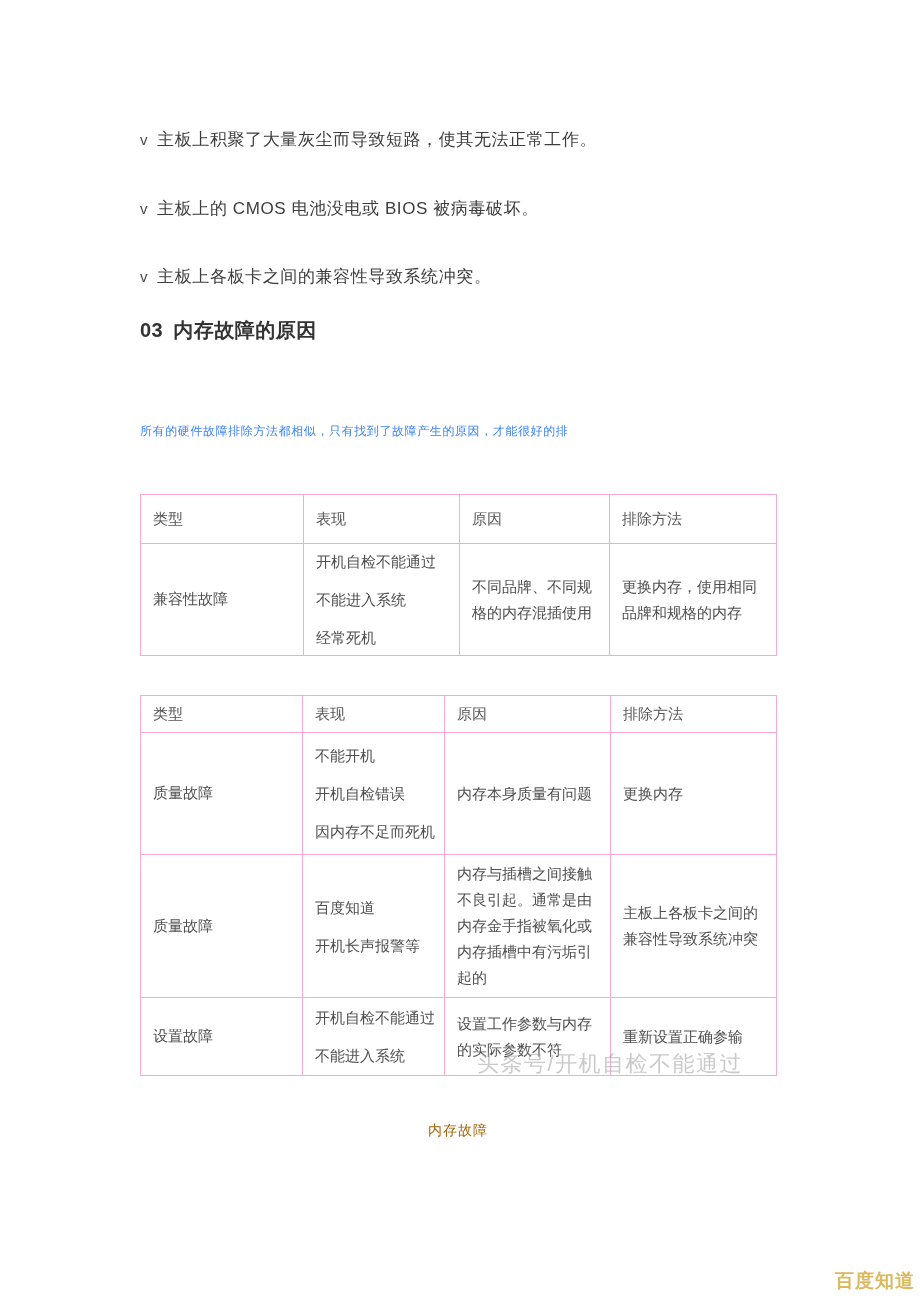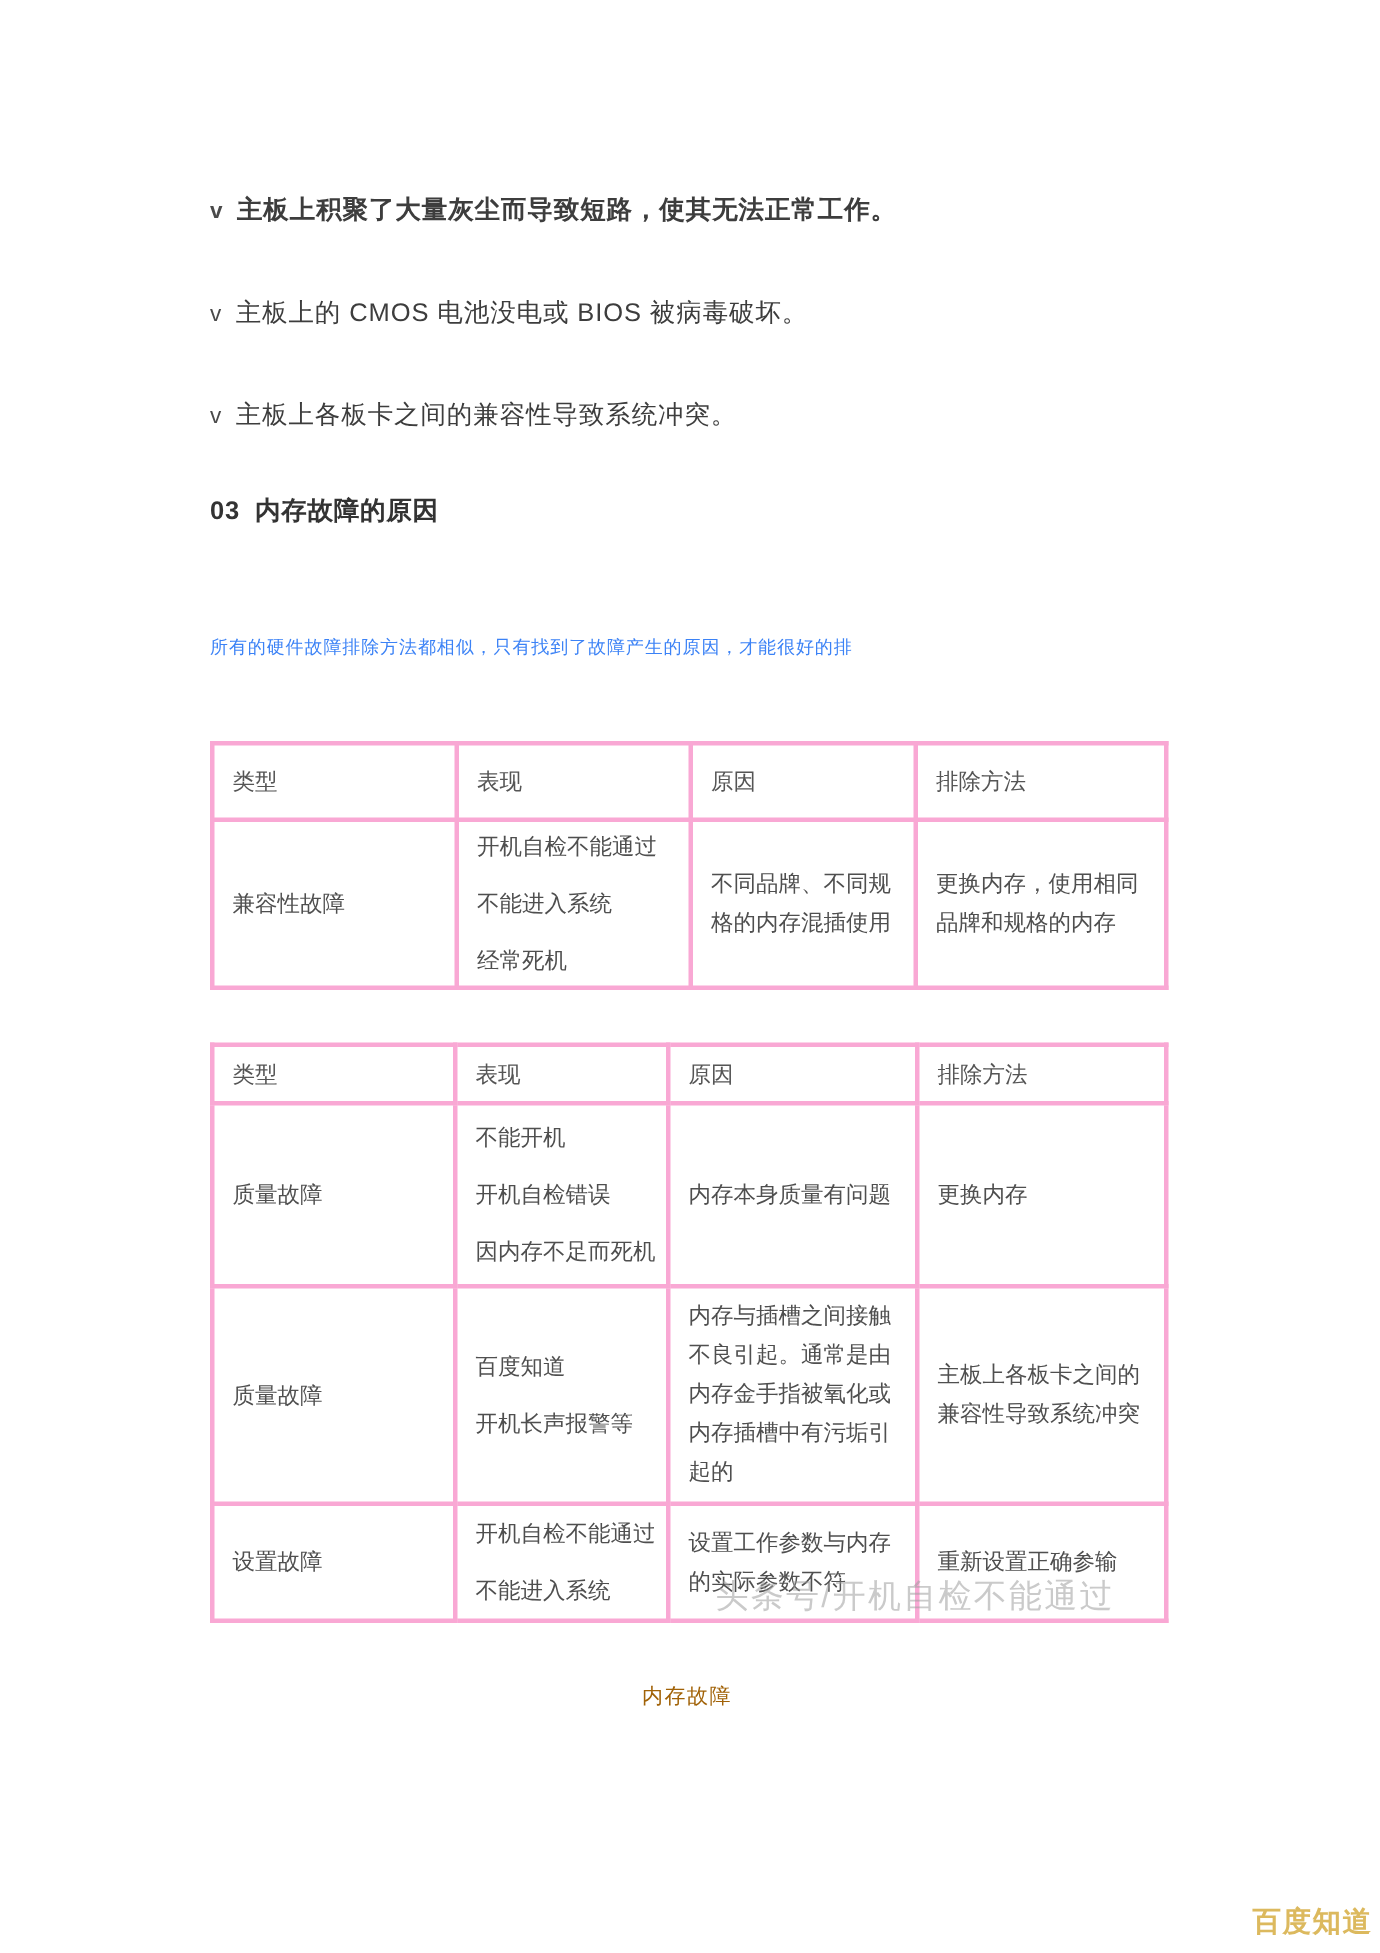--- a/index.html
+++ b/index.html
@@ -18,7 +18,7 @@
     white-space:nowrap;
   }
   .bullet .marker{display:inline-block;margin-right:9px;font-size:15px;color:#4a4a4a;}
-  .b1{top:128px;font-weight:bold;} .b2{top:197px;} .b3{top:265px;}
+  .b1{top:128px;} .b2{top:197px;} .b3{top:265px;}
   
   .heading{
     position:absolute;left:140px;top:329px;

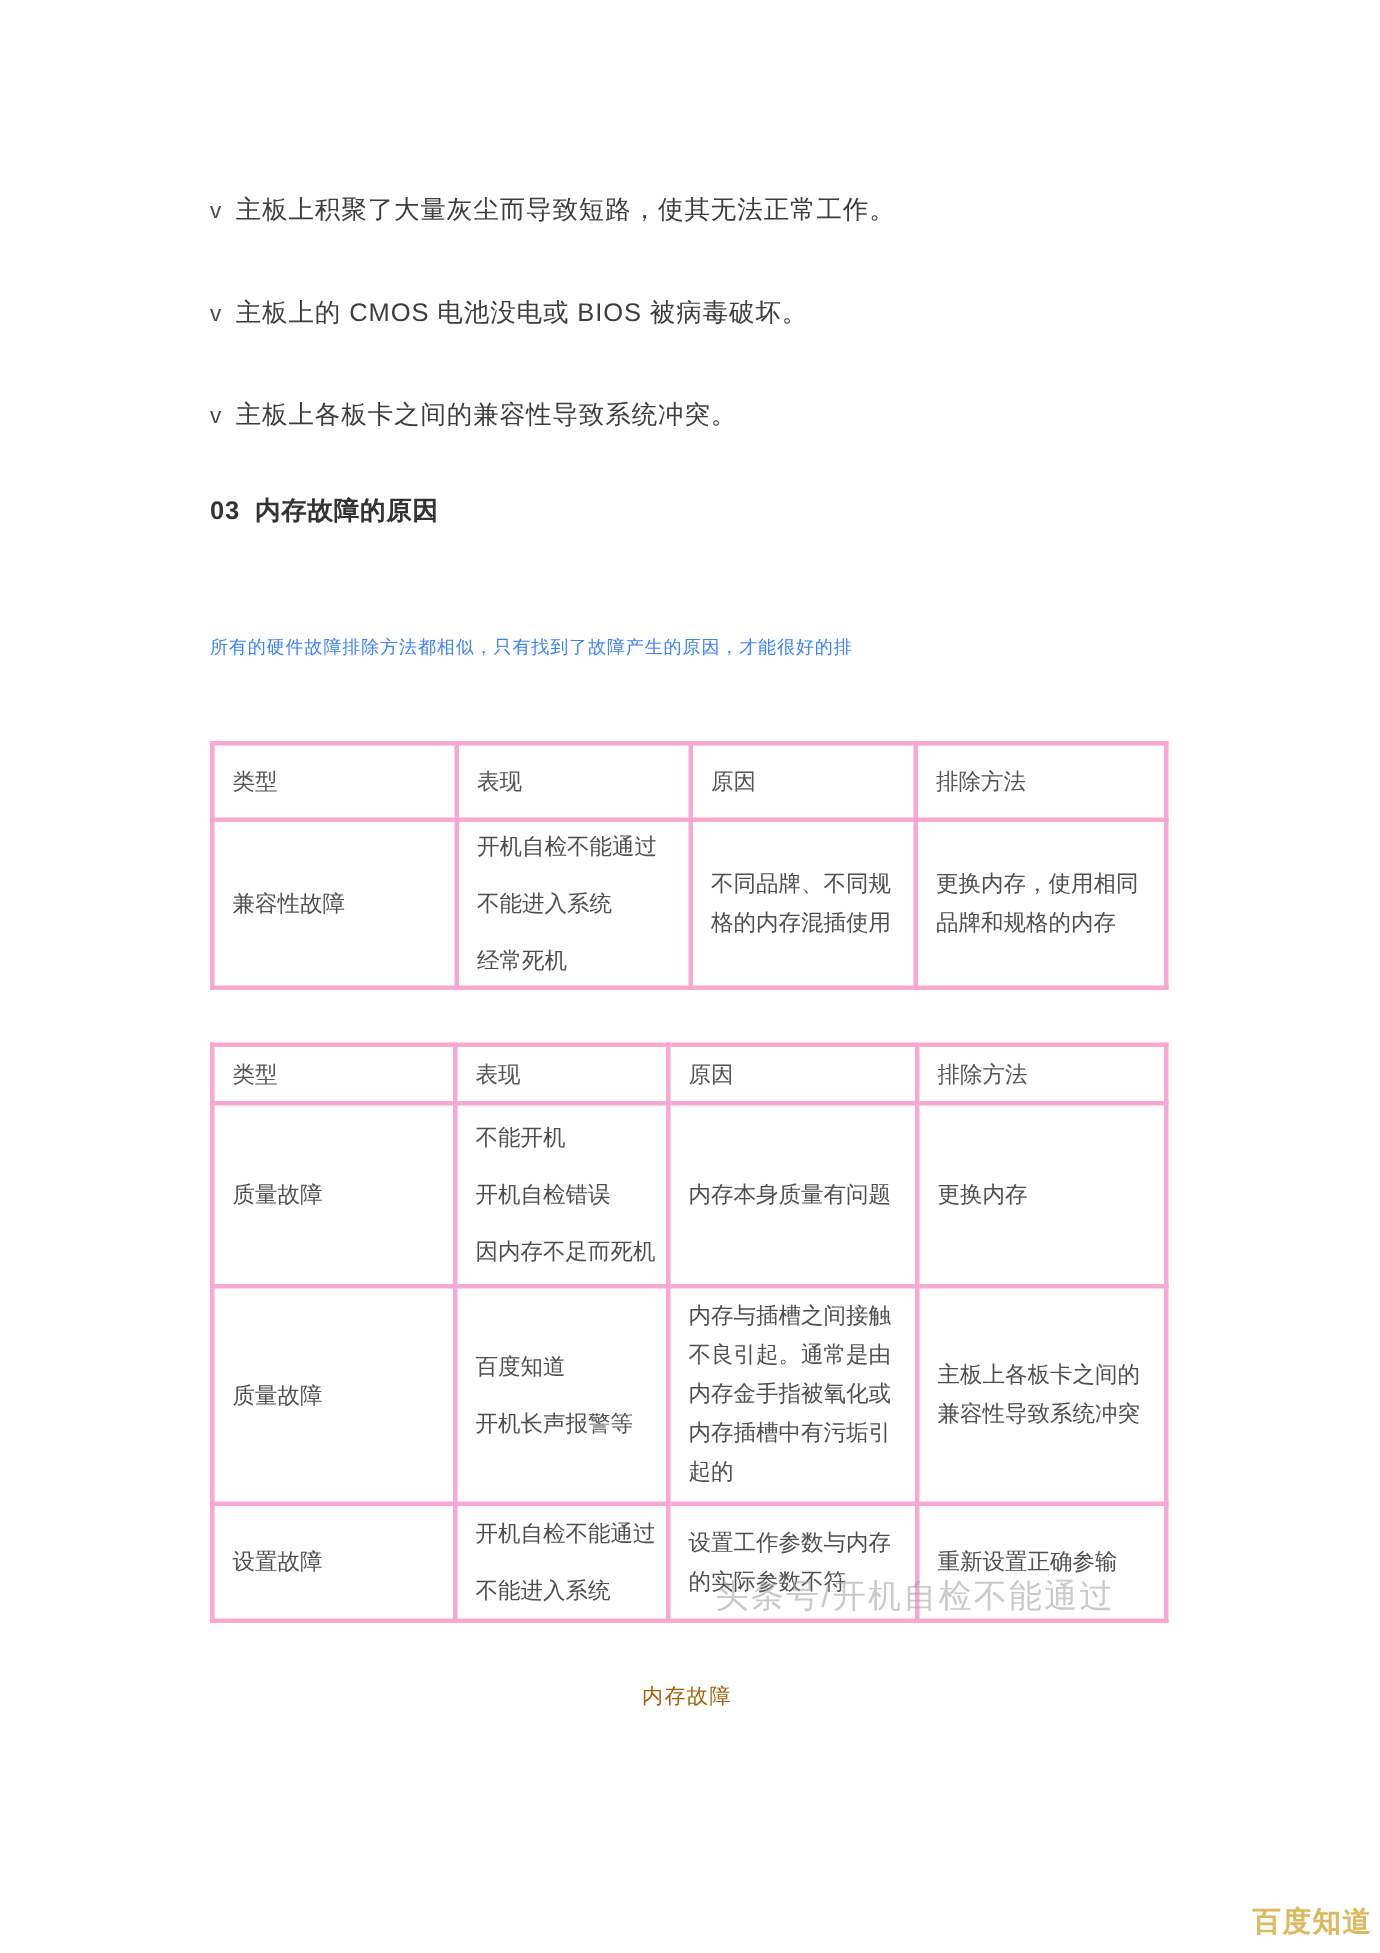--- a/index.html
+++ b/index.html
@@ -21,8 +21,8 @@
   .b1{top:128px;} .b2{top:197px;} .b3{top:265px;}
   
   .heading{
-    position:absolute;left:140px;top:329px;
-    font-size:17px;font-weight:bold;color:#333;letter-spacing:.5px;
+    position:absolute;left:140px;top:317px;
+    font-size:20px;font-weight:bold;color:#333;letter-spacing:.5px;
   }
   .heading .num{margin-right:10px;}
   

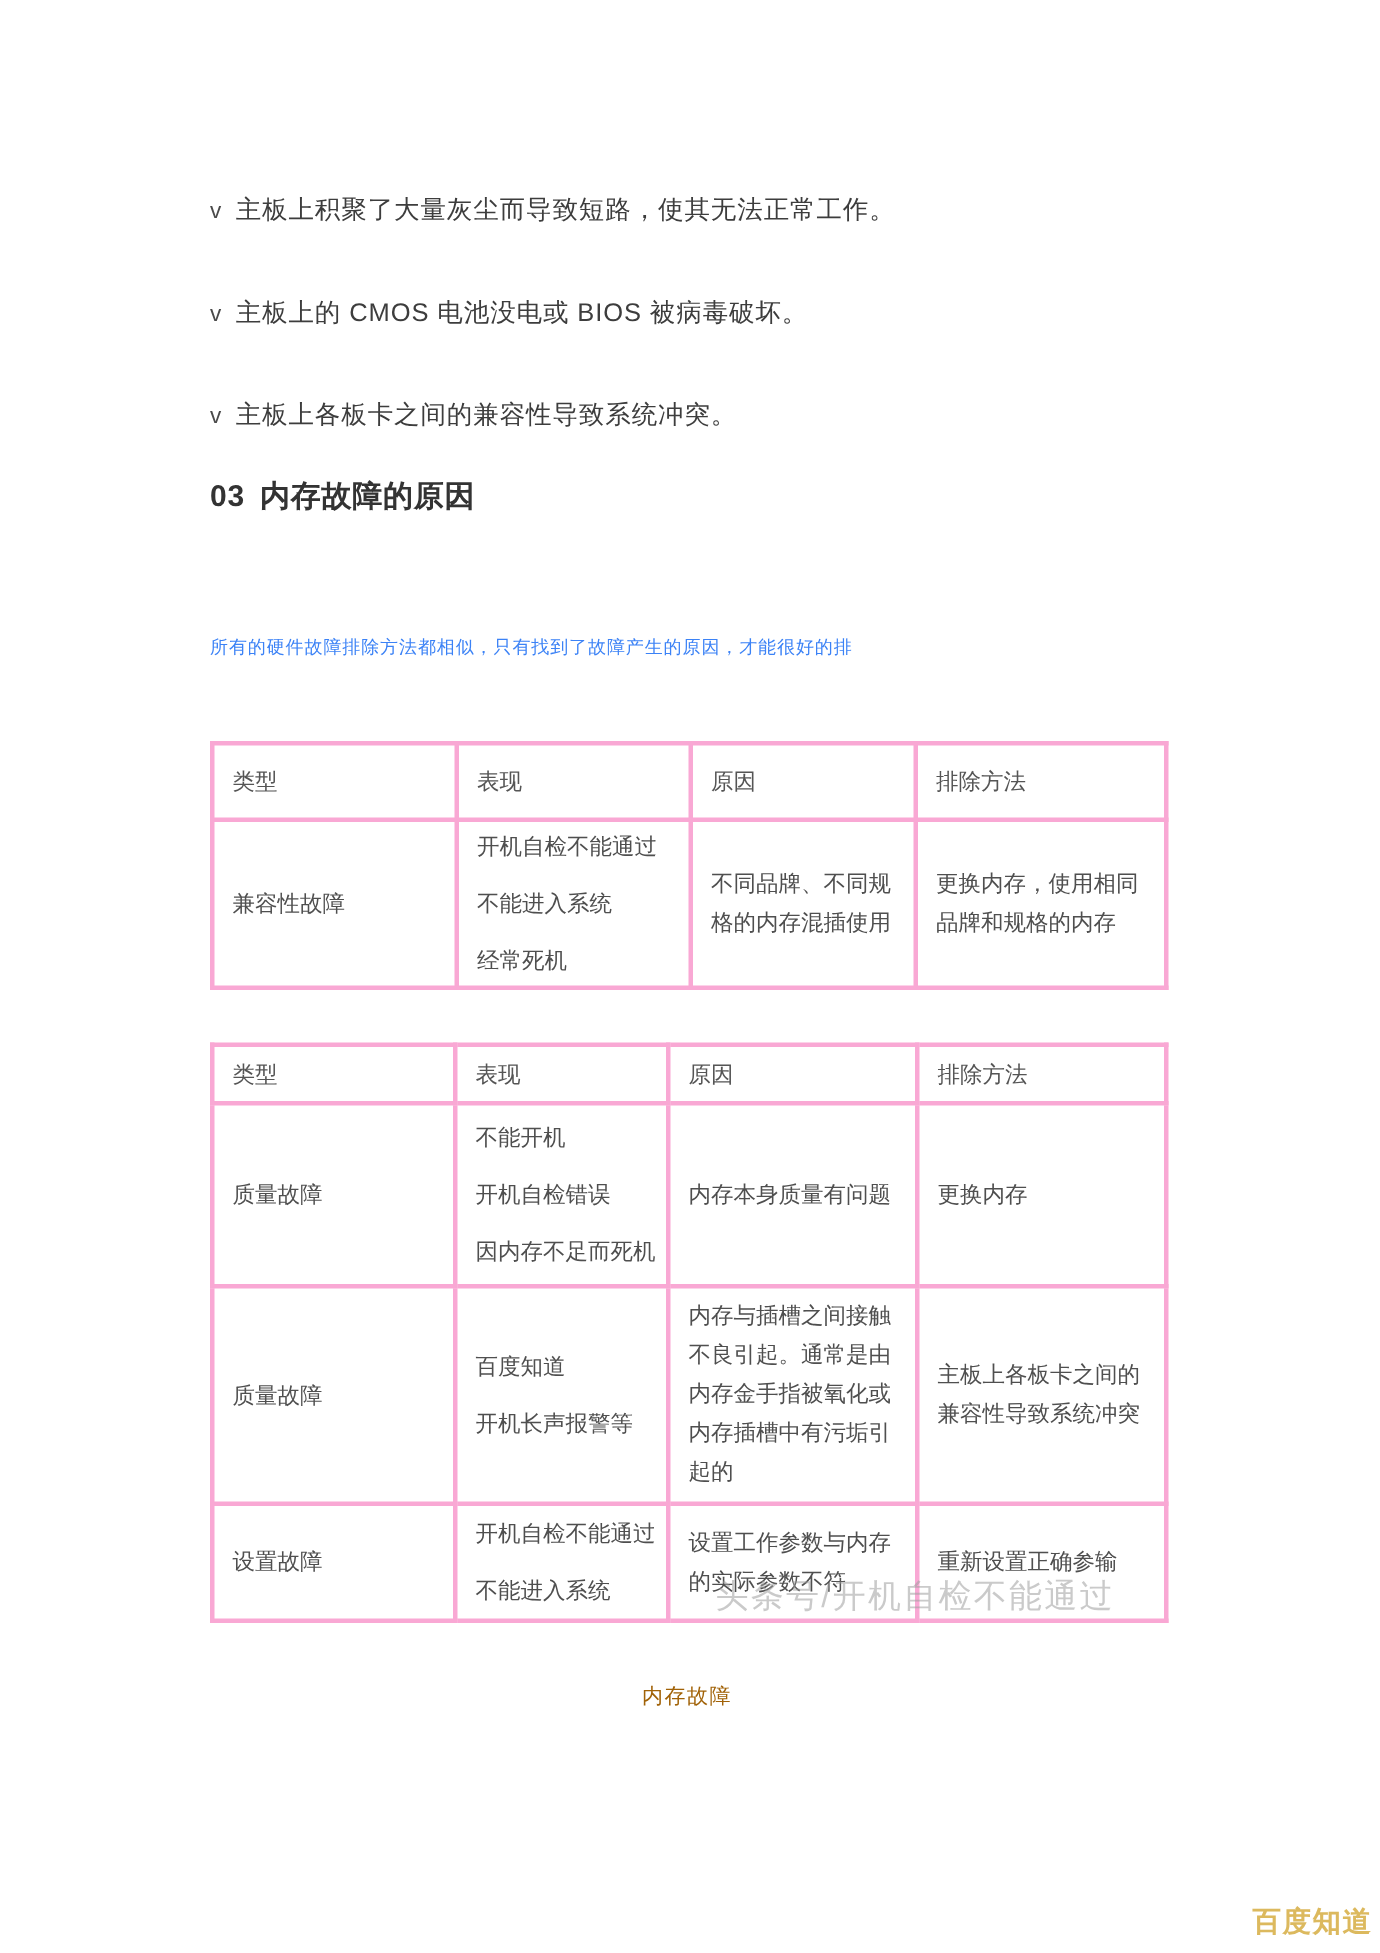--- a/index.html
+++ b/index.html
@@ -39,7 +39,7 @@
   }
   .t1{top:494px;} .t2{top:695px;}
   table.fault th,table.fault td{
-    border:3px solid #f9a8d4;
+    border:1px solid #f9a8d4;
     padding:6px 10px 6px 12px;
     text-align:left;font-weight:normal;
     vertical-align:middle;

